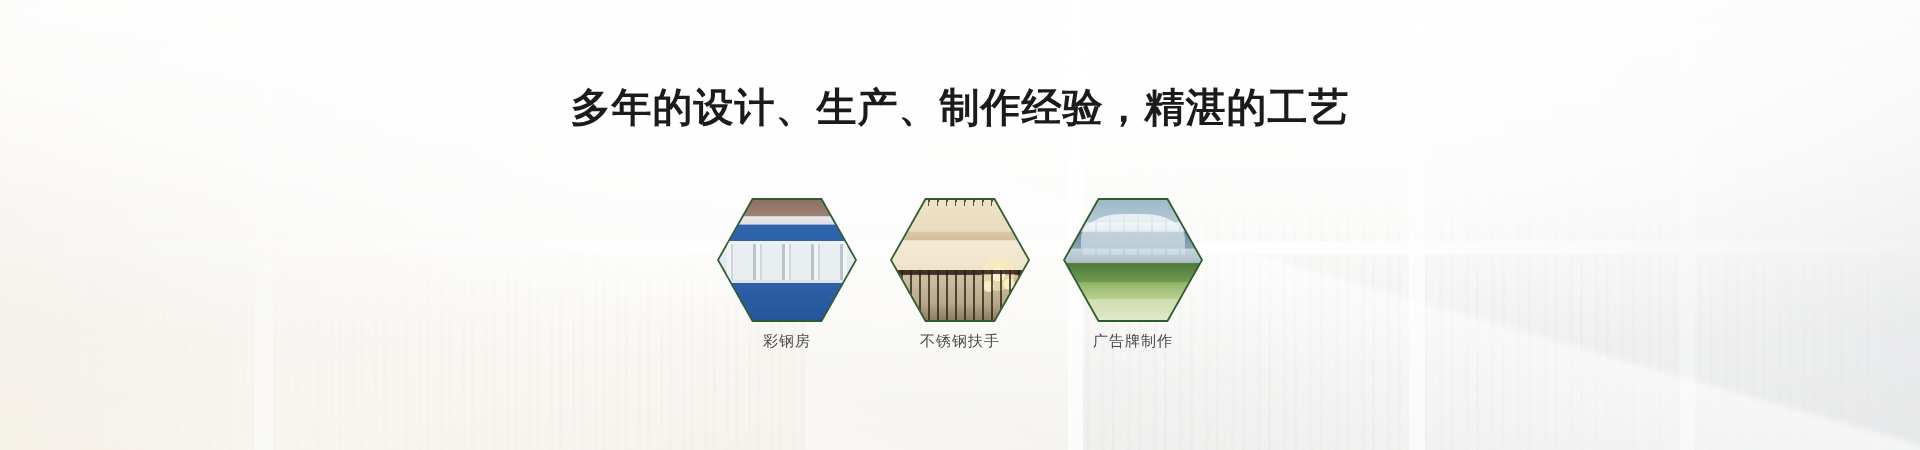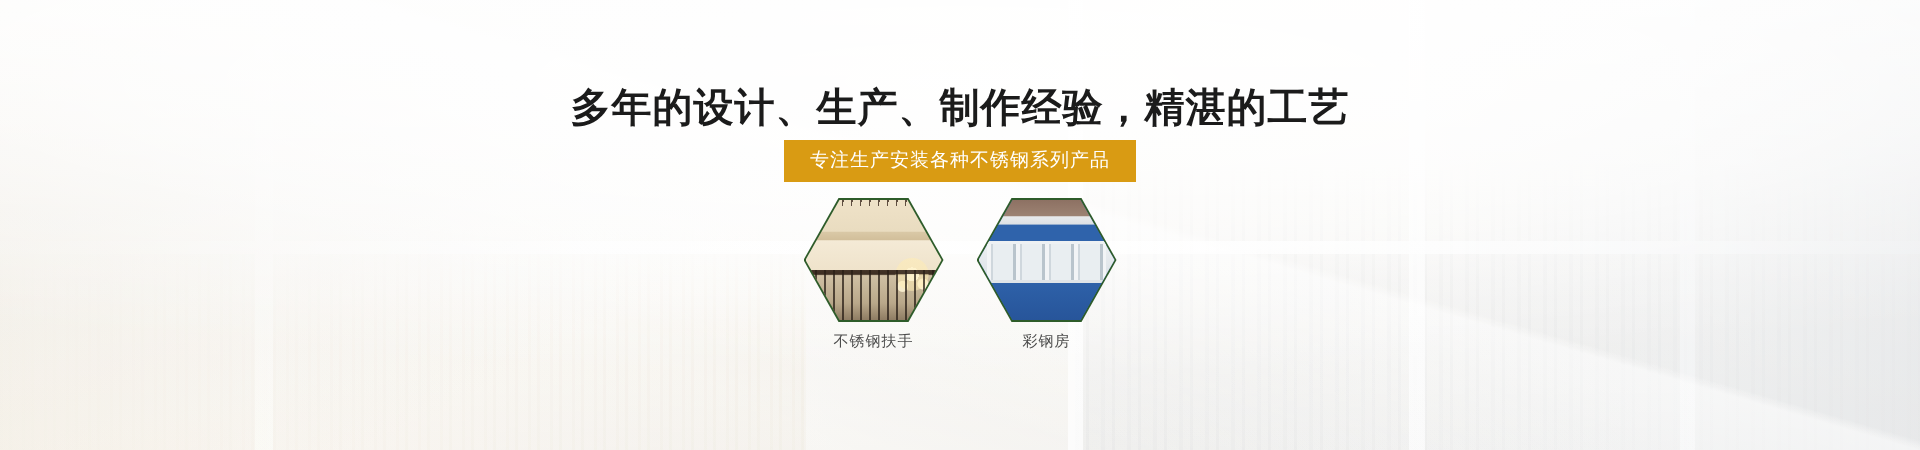--- a/index.html
+++ b/index.html
@@ -270,9 +270,6 @@
 
     <h1 class="headline">多年的设计、生产、制作经验，精湛的工艺</h1>
 
-    <div class="subbar-wrap">
-      <span class="subbar">专注生产安装各种不锈钢系列产品</span>
-    </div>
 
     <div class="hex-row">
 

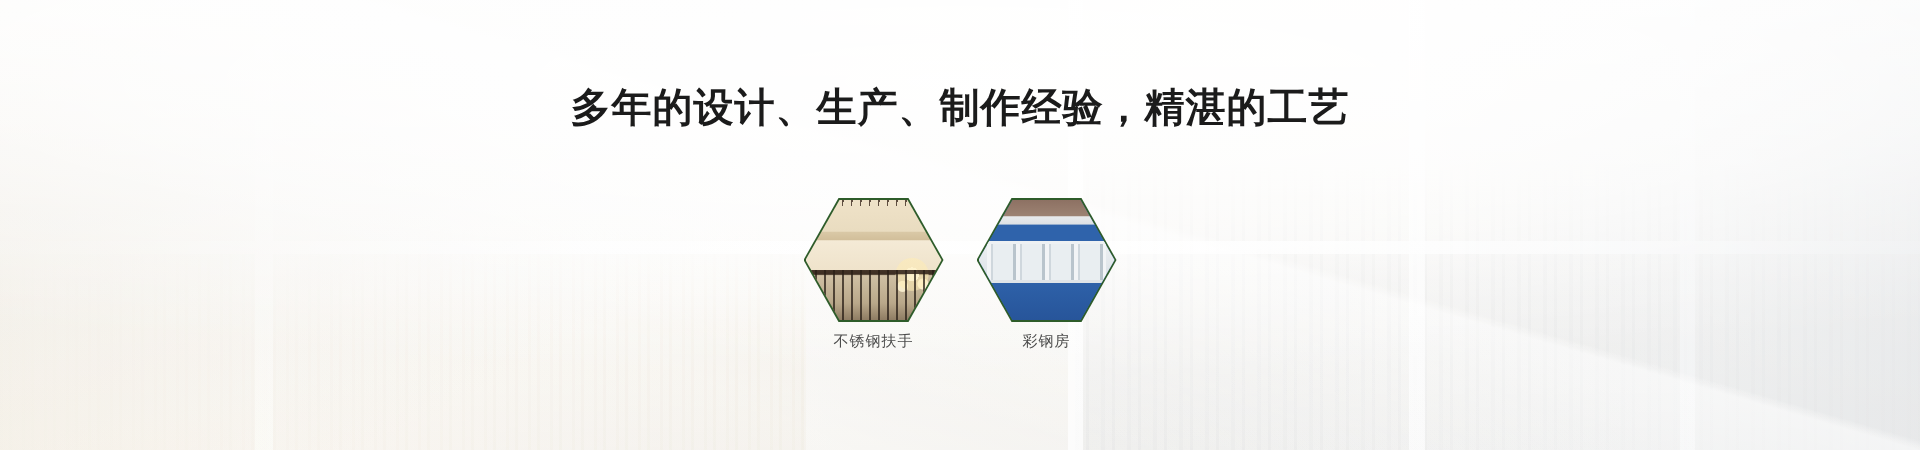--- a/index.html
+++ b/index.html
@@ -276,21 +276,21 @@
       <div class="hex-item">
         <div class="hex-frame">
           <div class="hex-inner">
+            <div class="hex-photo ph-cabin"></div>
+          </div>
+        </div>
+        <div class="hex-label">彩钢房</div>
+      </div>
+
+      <div class="hex-item">
+        <div class="hex-frame">
+          <div class="hex-inner">
             <div class="hex-photo ph-handrail"></div>
           </div>
         </div>
         <div class="hex-label">不锈钢扶手</div>
       </div>
 
-      <div class="hex-item">
-        <div class="hex-frame">
-          <div class="hex-inner">
-            <div class="hex-photo ph-cabin"></div>
-          </div>
-        </div>
-        <div class="hex-label">彩钢房</div>
-      </div>
-
 
 
     </div>

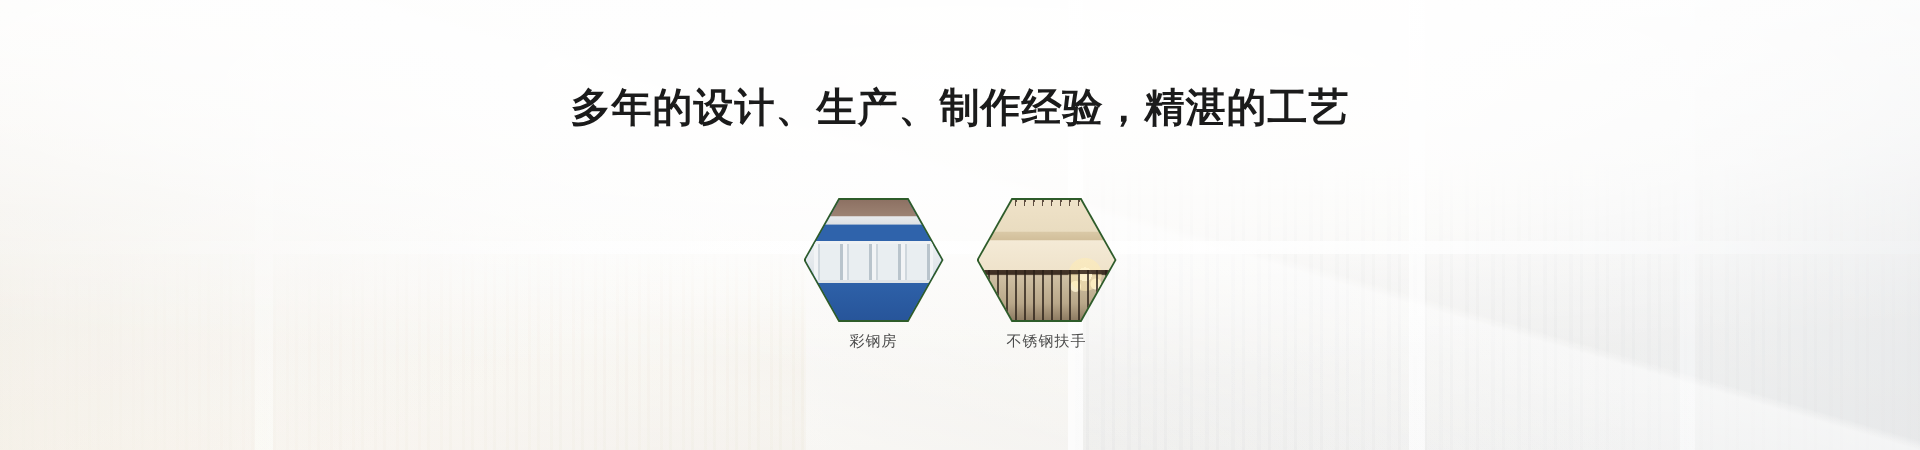--- a/index.html
+++ b/index.html
@@ -292,6 +292,14 @@
       </div>
 
 
+      <div class="hex-item">
+        <div class="hex-frame">
+          <div class="hex-inner">
+            <div class="hex-photo ph-sign"></div>
+          </div>
+        </div>
+        <div class="hex-label">广告牌制作</div>
+      </div>
 
     </div>
   </div>

